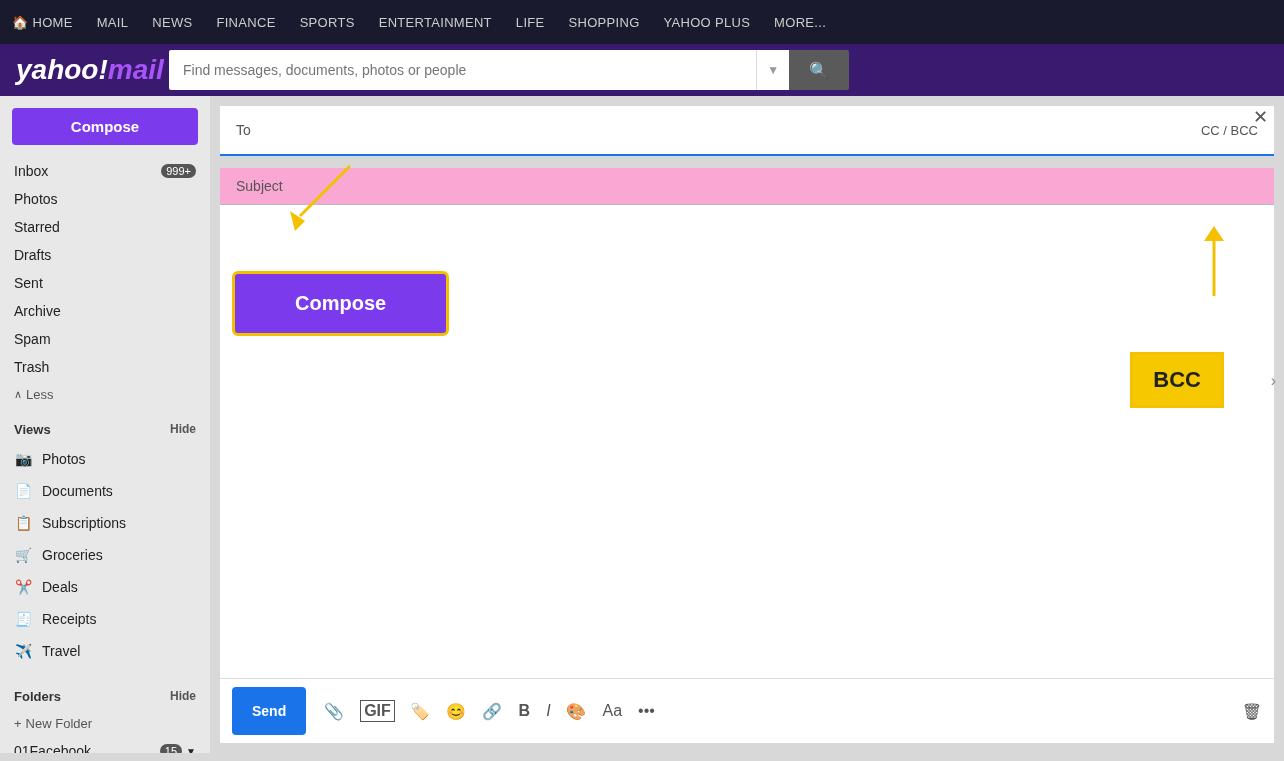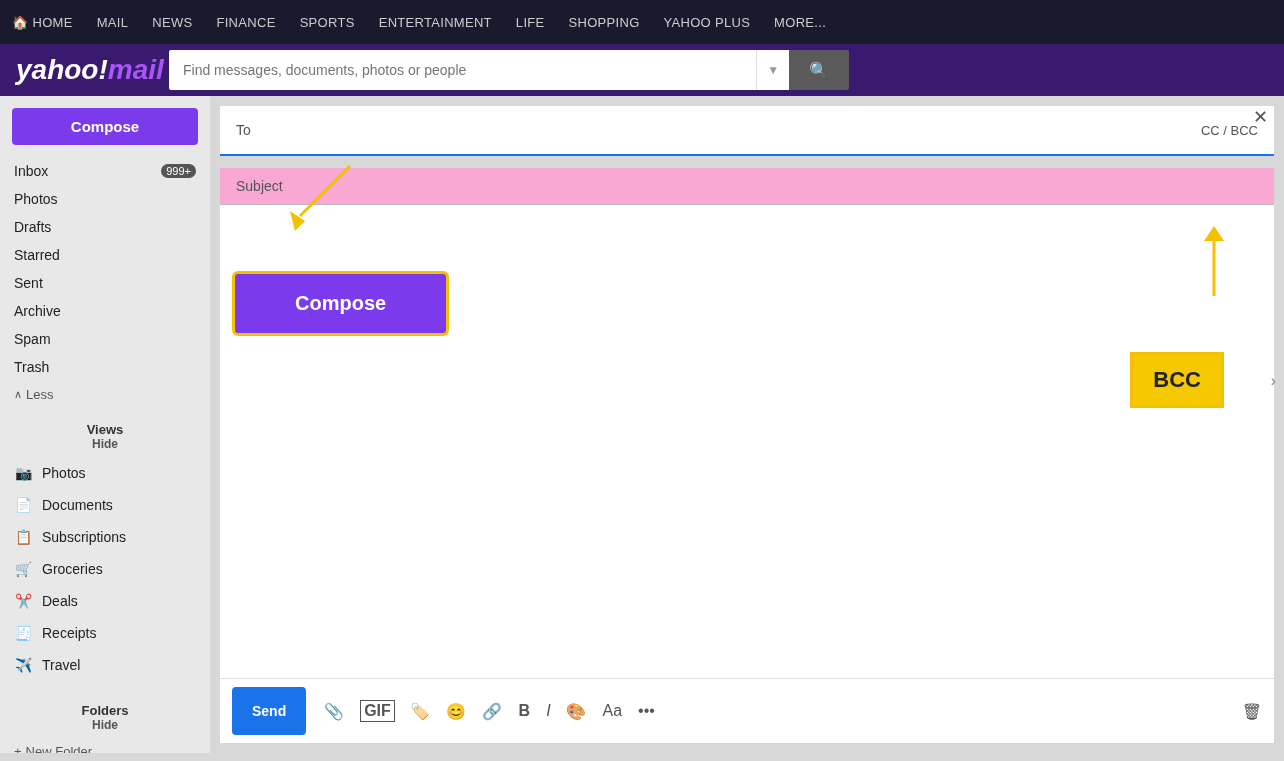--- a/index.html
+++ b/index.html
@@ -383,10 +383,10 @@
         <span class="item-label">Photos</span>
       </div>
       <div class="sidebar-item">
+        <span class="item-label">Starred</span>
+      </div>
+      <div class="sidebar-item">
         <span class="item-label">Drafts</span>
-      </div>
-      <div class="sidebar-item">
-        <span class="item-label">Starred</span>
       </div>
       <div class="sidebar-item">
         <span class="item-label">Sent</span>

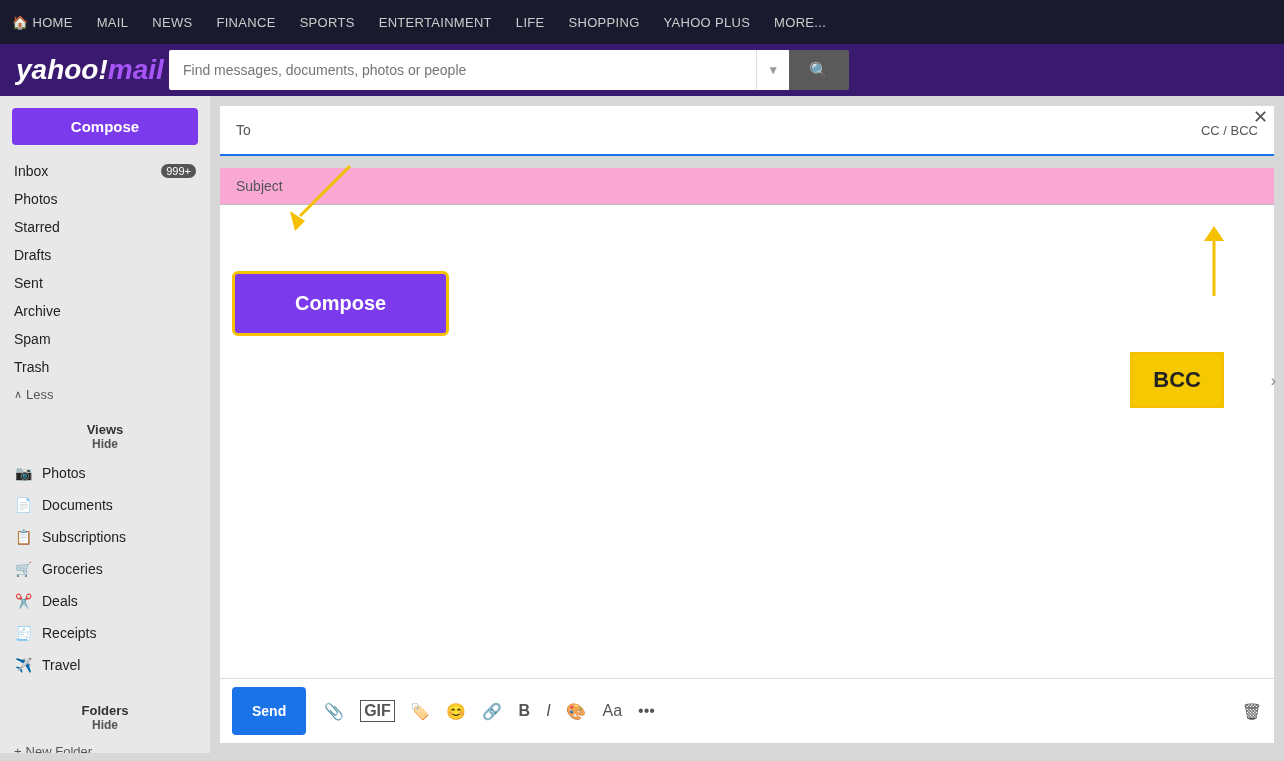--- a/index.html
+++ b/index.html
@@ -154,13 +154,12 @@
     .views-section { padding: 8px 0; }
     .section-header {
       display: flex;
-      align-items: center;
+      align-items: flex-start;
       justify-content: space-between;
       padding: 6px 14px;
       font-size: 13px;
       font-weight: 600;
       color: #333;
-      flex-direction: column;
     }
     .section-header .hide-link {
       color: #555;

